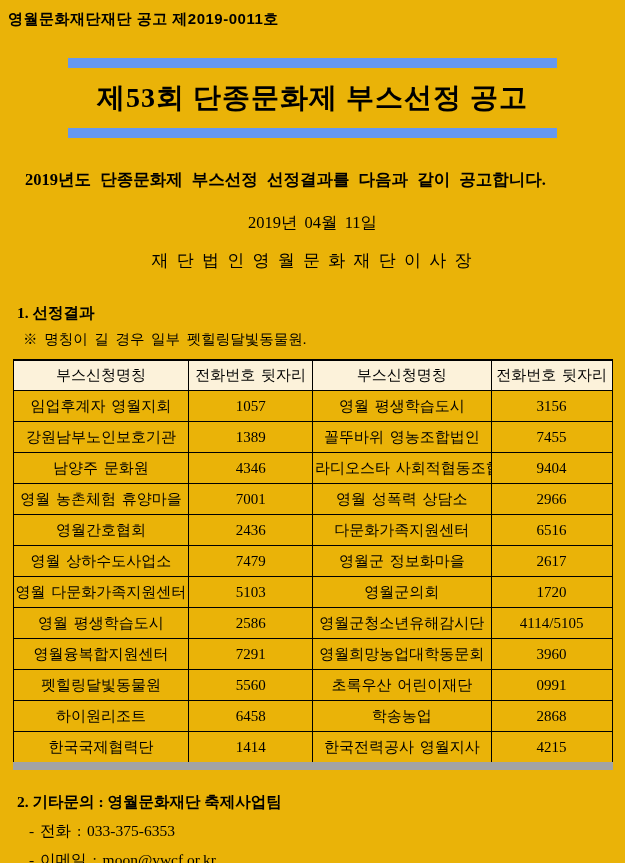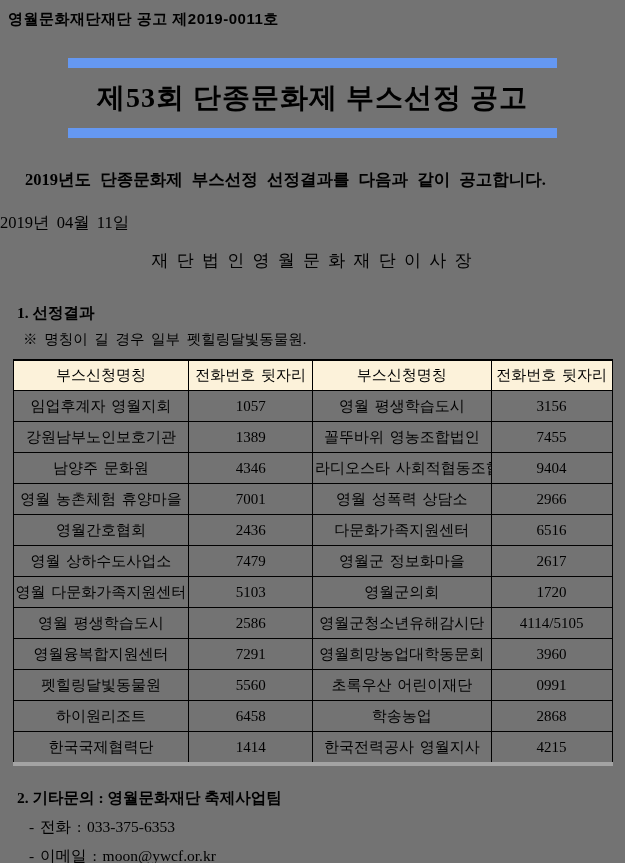--- a/index.html
+++ b/index.html
@@ -7,7 +7,7 @@
     position: relative;
     width: 625px;
     height: 863px;
-    background: #737373;
+    background: #eab308;
     overflow: hidden;
     color: #000000;
     font-family: "Liberation Serif", "DejaVu Serif", serif;

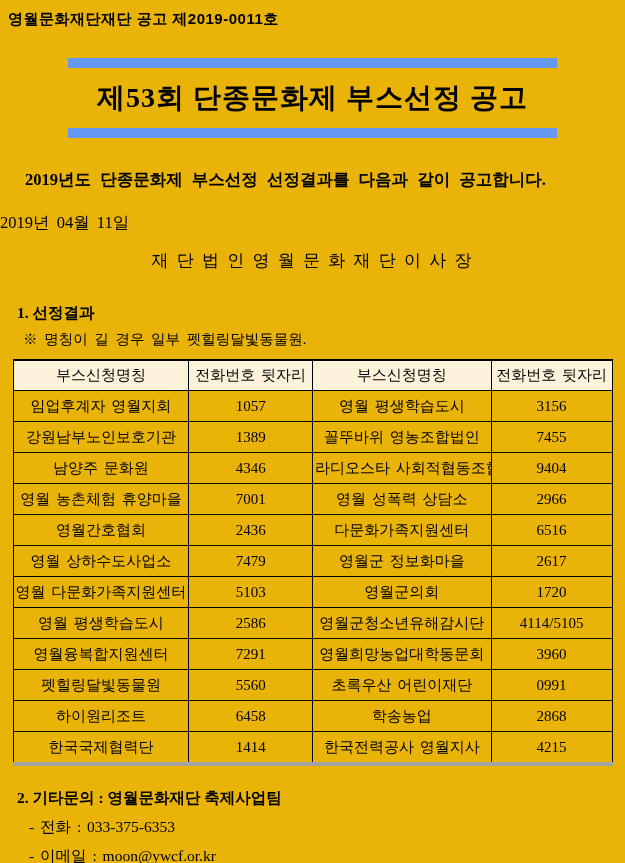--- a/index.html
+++ b/index.html
@@ -41,7 +41,7 @@
   }
   .date-line {
     margin-top: 21px;
-    text-align: left;
+    text-align: center;
     font-size: 16.5px;
     word-spacing: 3px;
   }

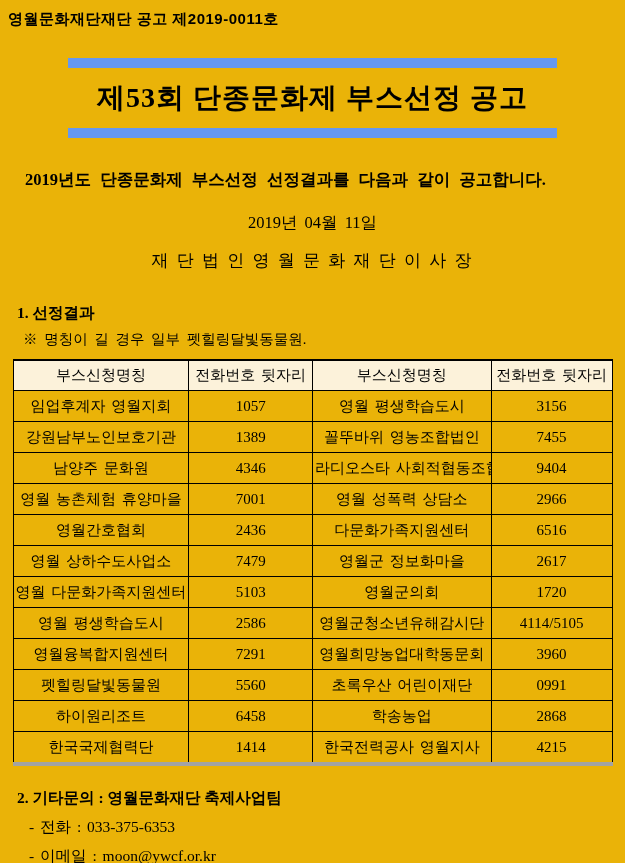--- a/index.html
+++ b/index.html
@@ -68,7 +68,7 @@
     table-layout: fixed;
     font-size: 15px;
     border-top: 2px solid #000;
-    border-bottom: 4px solid #a3a3a3;
+    border-bottom: 8px solid #a3a3a3;
   }
   table.booth-table th, table.booth-table td {
     border: 1px solid #000;

